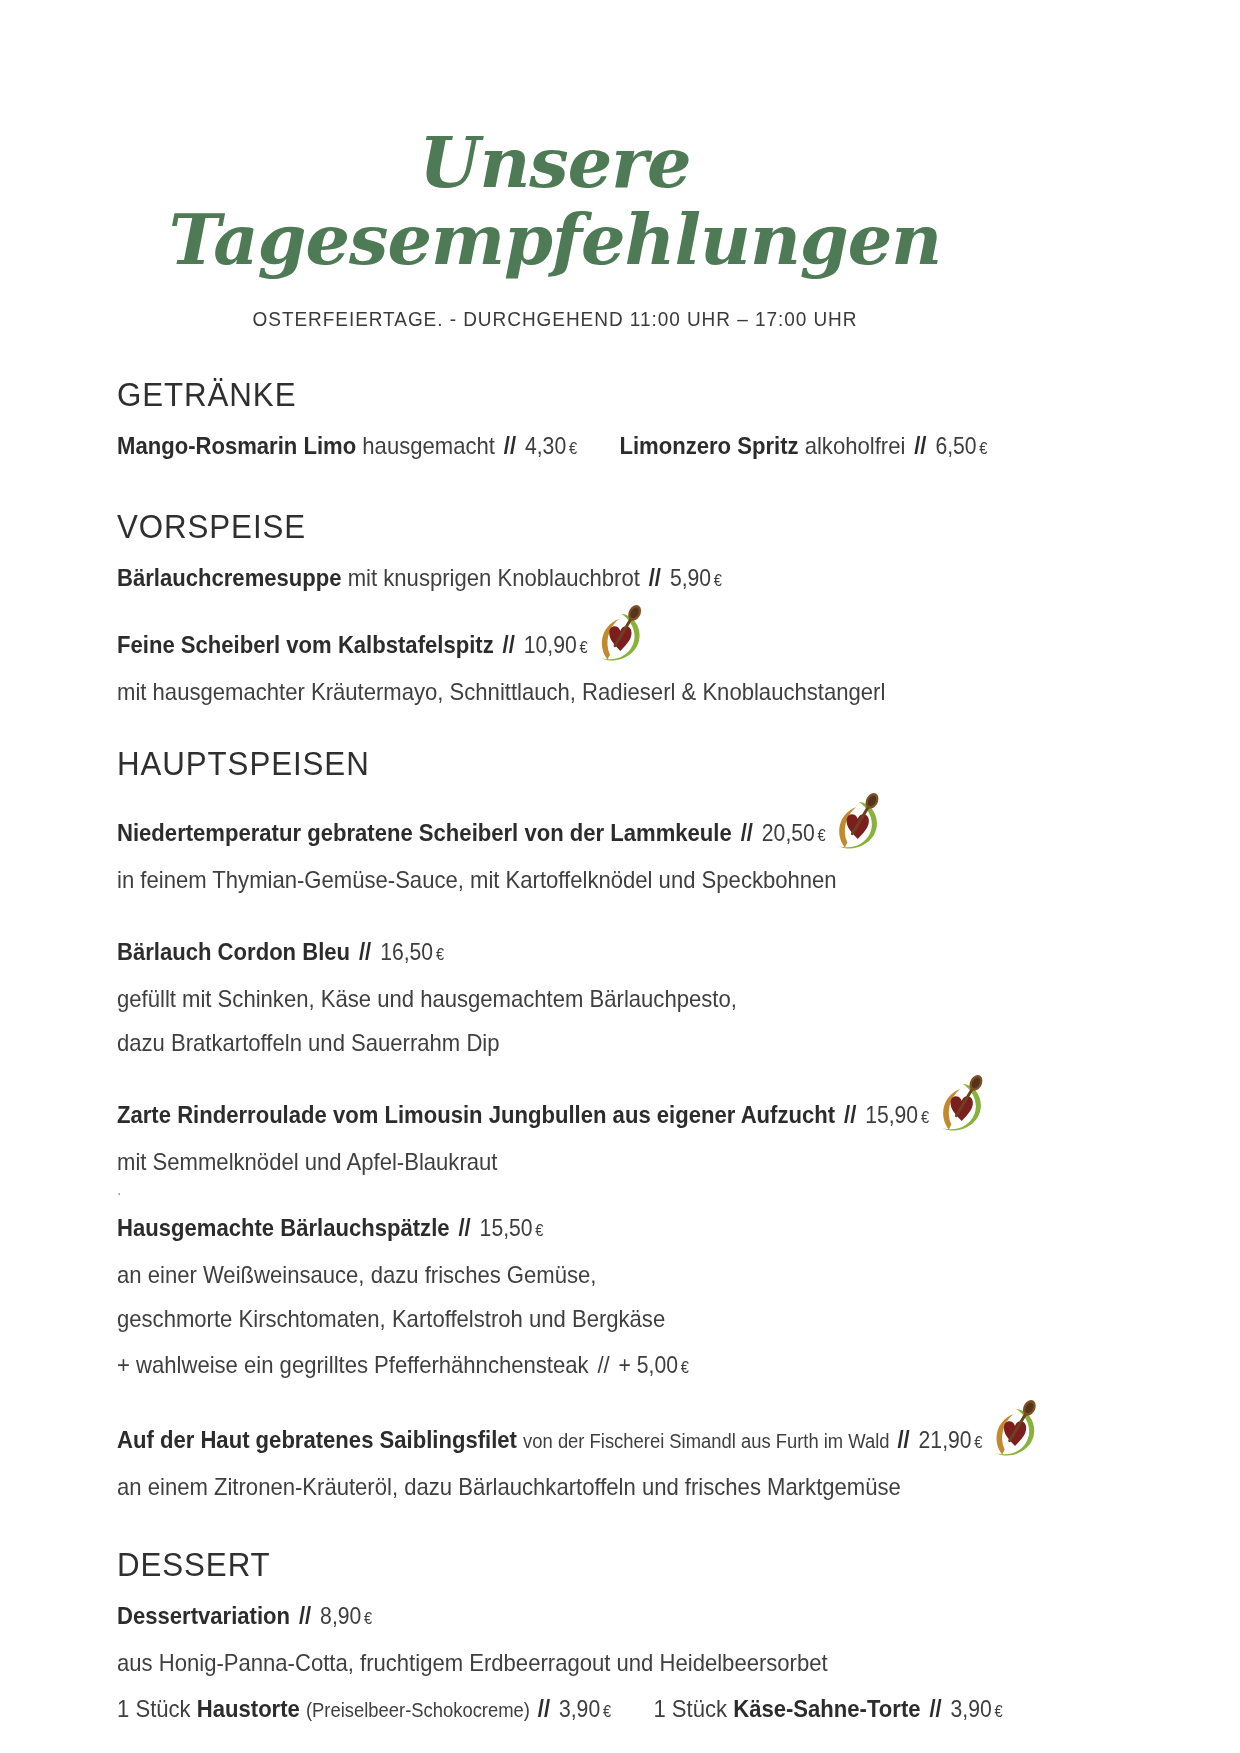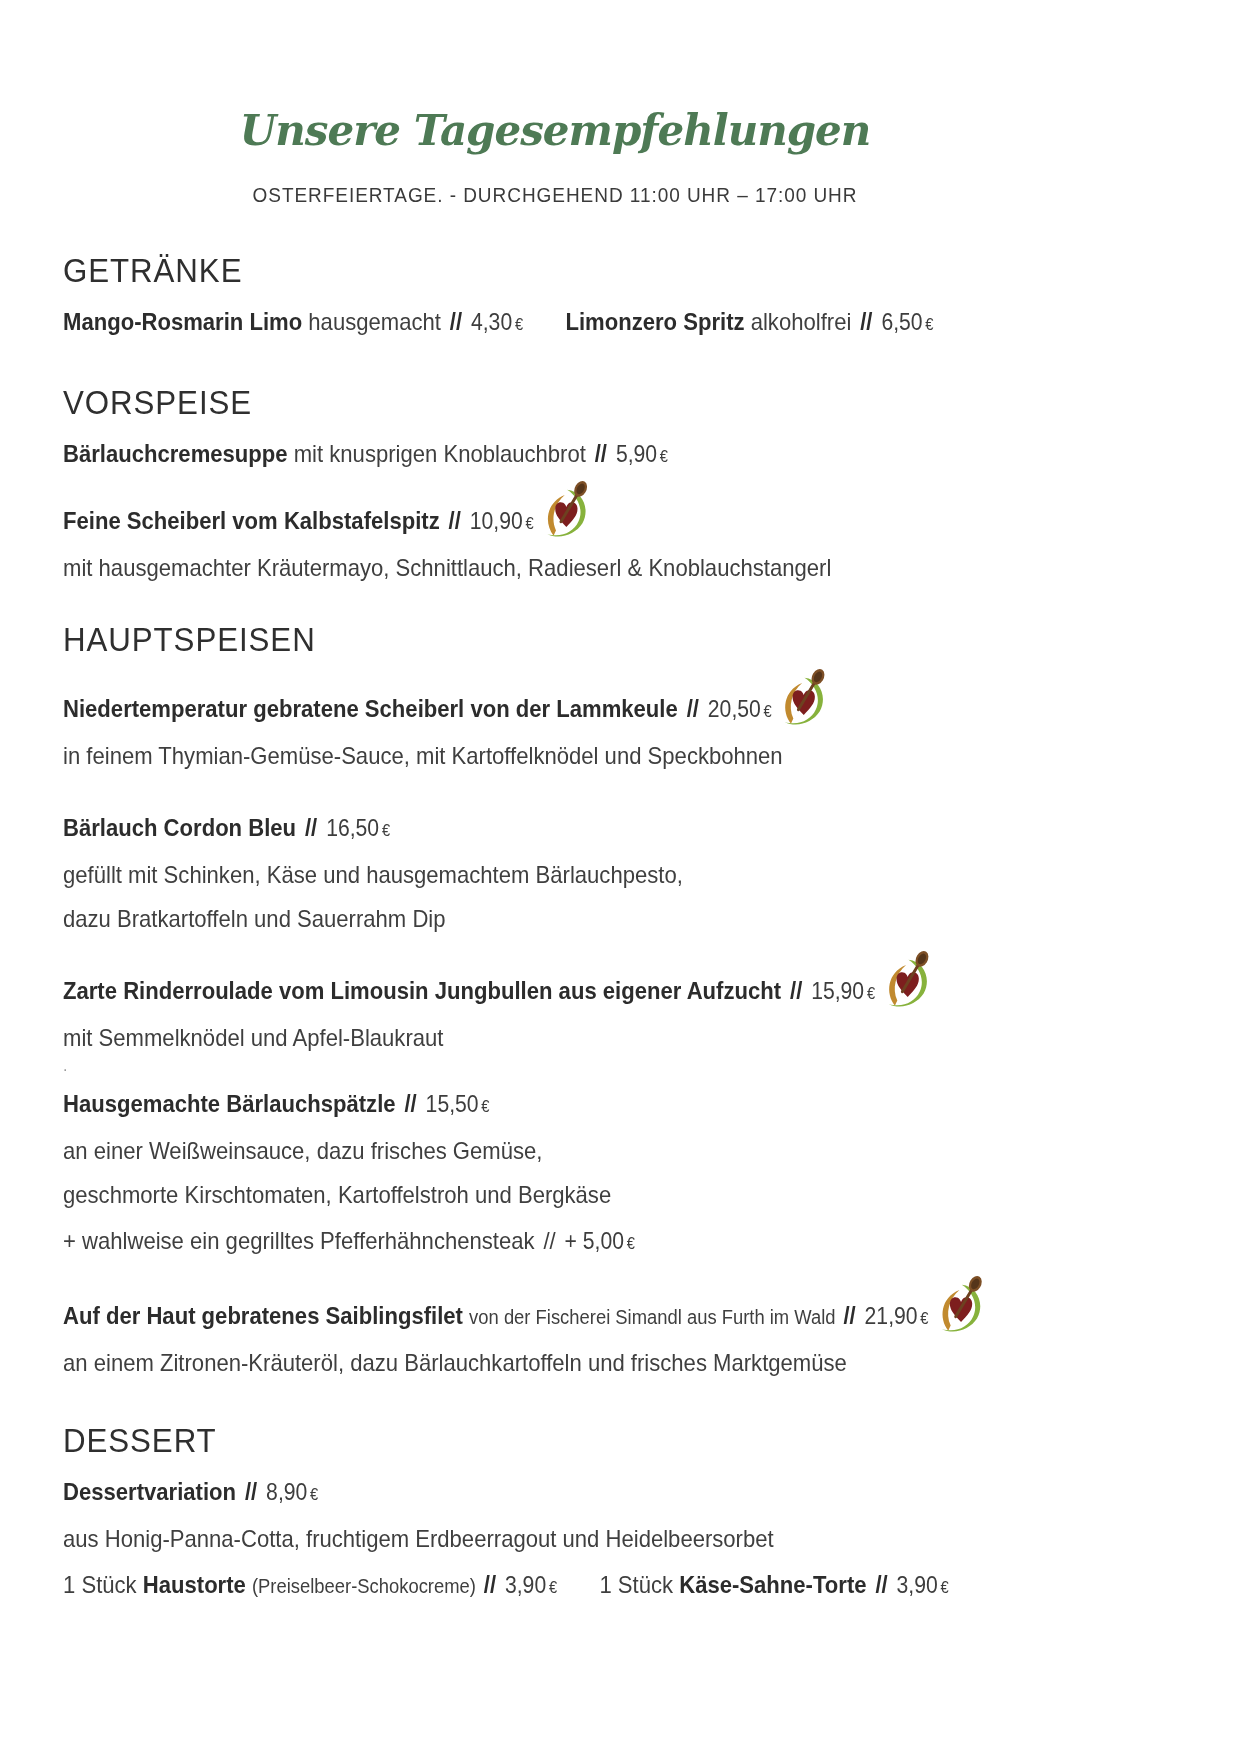--- a/index.html
+++ b/index.html
@@ -11,7 +11,7 @@
   .header{width:870px;margin-left:120px;padding-top:108px;text-align:center;}
   .title{
     font-family:"DejaVu Serif", serif;font-style:italic;font-weight:bold;
-    font-size:42px;line-height:1.1;margin:0;letter-spacing:-1px;
+    font-size:70px;line-height:1.1;margin:16px;letter-spacing:-1px;
   }
   .subtitle{
     margin-top:30px;font-size:20px;letter-spacing:1px;color:#3a3a3a;

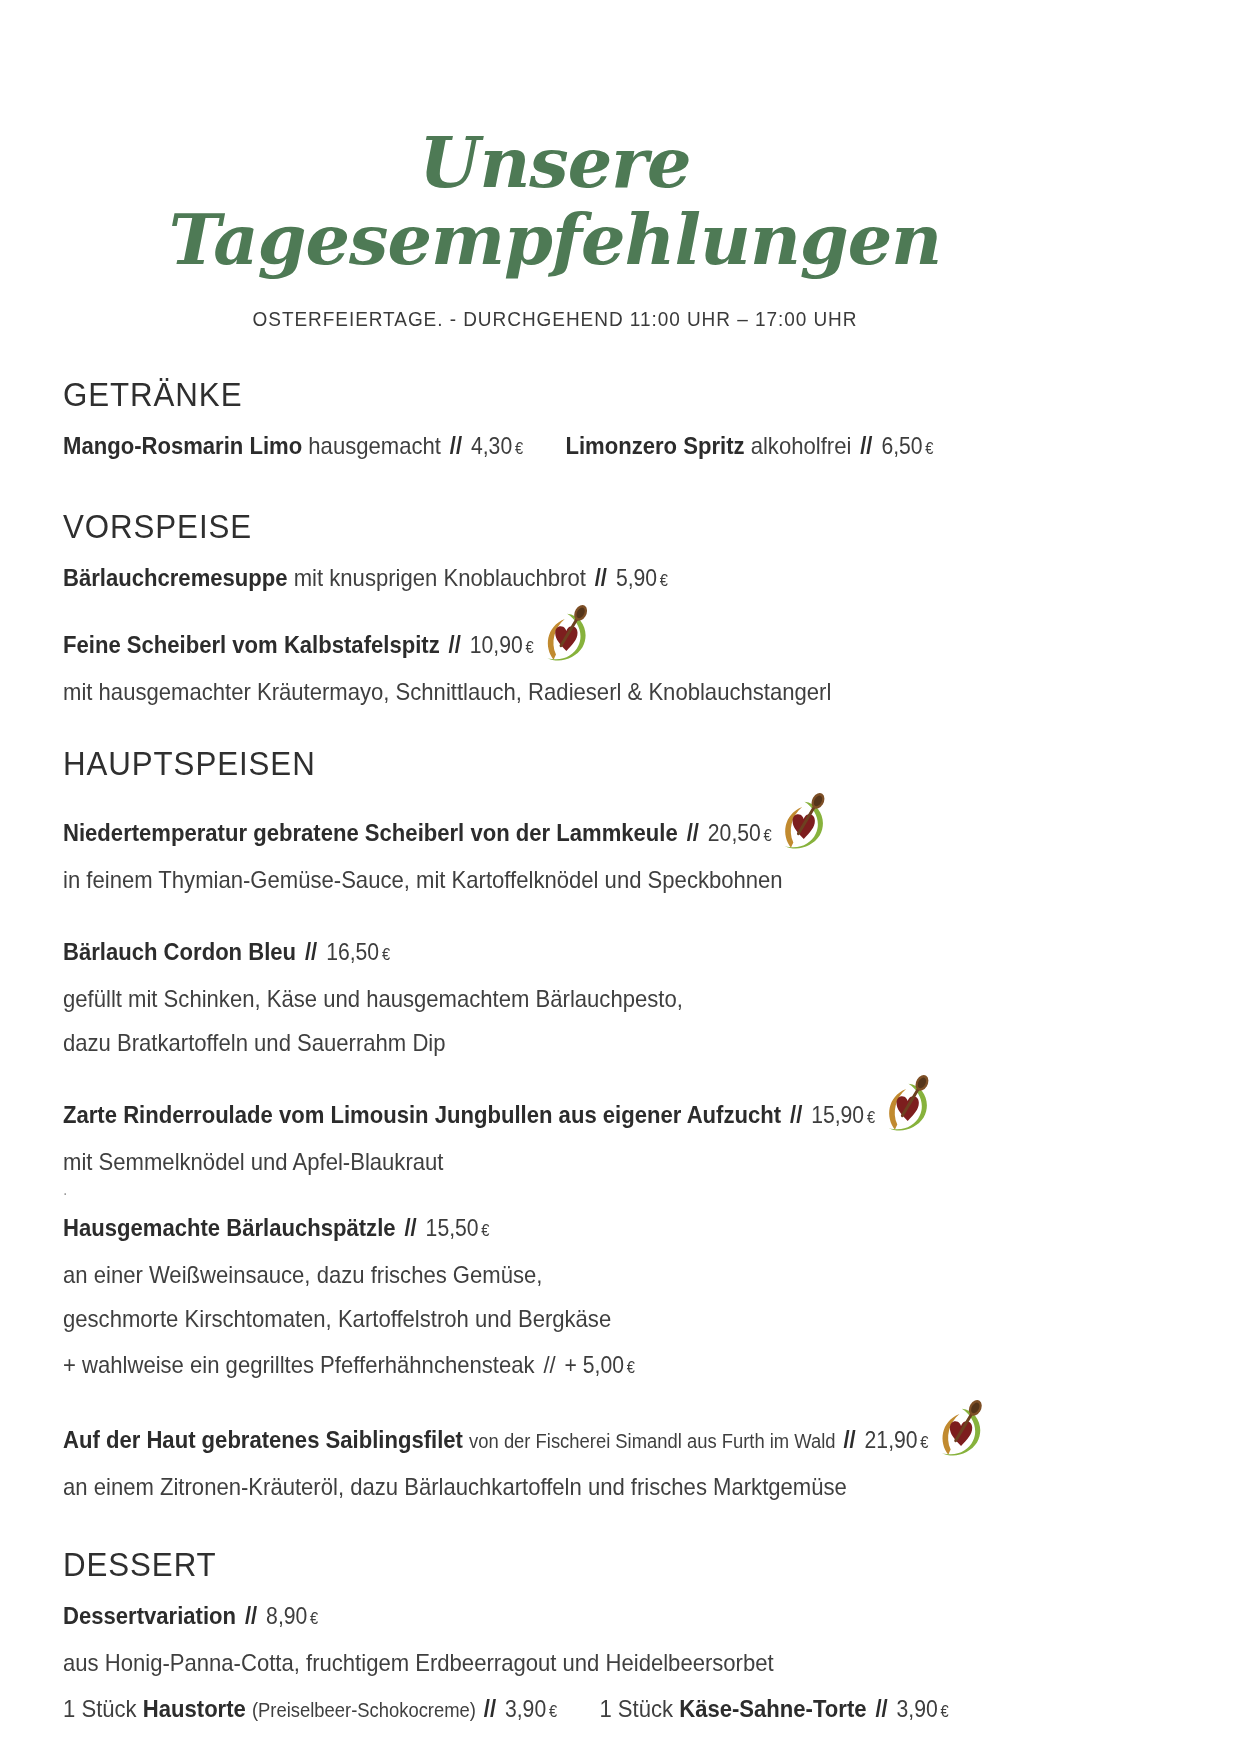--- a/index.html
+++ b/index.html
@@ -17,7 +17,7 @@
     margin-top:30px;font-size:20px;letter-spacing:1px;color:#3a3a3a;
     transform:scaleX(0.95);transform-origin:50% 50%;white-space:nowrap;
   }
-  .menu{margin-left:63px;width:1060px;}
+  .menu{margin-left:117px;width:1060px;}
   .sec-header{
     font-size:34px;font-weight:400;letter-spacing:1px;color:#2f2f2f;
     margin:44px 0 0 0;transform:scaleX(0.92);transform-origin:0 50%;

